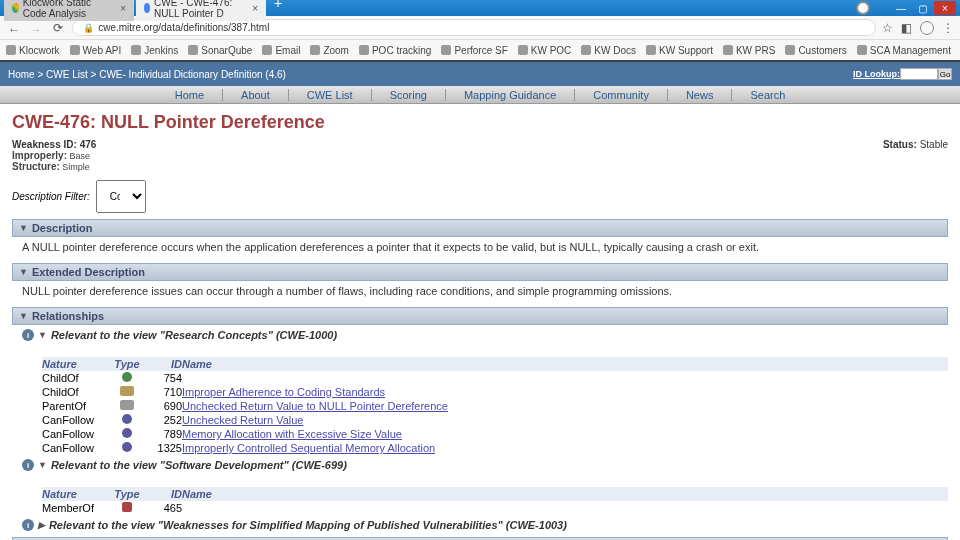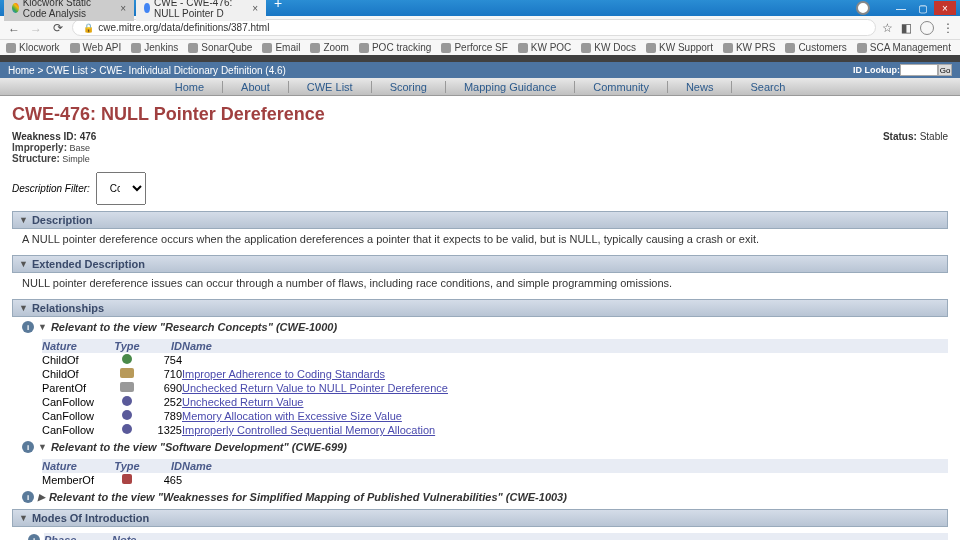--- a/index.html
+++ b/index.html
@@ -23,7 +23,7 @@
 .lock { color: #0a7c2e; font-size: 9px; }
 .addr-icons { display: flex; gap: 8px; color: #555; font-size: 12px; }
 
-.bookbar { background: #f7f7f7; height: 22px; display: flex; align-items: center; padding: 0 6px; gap: 10px; border-bottom: 7px solid #404040; font-size: 10px; color: #444; }
+.bookbar { background: #f7f7f7; height: 22px; display: flex; align-items: center; padding: 0 6px; gap: 10px; border-bottom: 2px solid #404040; font-size: 10px; color: #444; }
 .bm { display: flex; align-items: center; gap: 3px; white-space: nowrap; }
 .bm-icon { width: 10px; height: 10px; background: #999; border-radius: 2px; display: inline-block; }
 

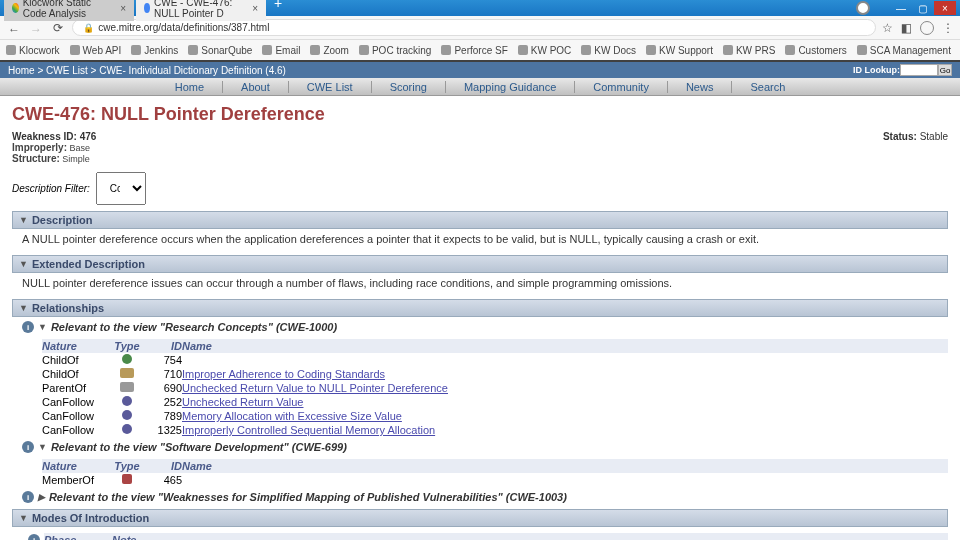--- a/index.html
+++ b/index.html
@@ -27,7 +27,7 @@
 .bm { display: flex; align-items: center; gap: 3px; white-space: nowrap; }
 .bm-icon { width: 10px; height: 10px; background: #999; border-radius: 2px; display: inline-block; }
 
-.breadcrumb { background: #4c74a1; color: #fff; padding: 2px 8px; font-size: 10px; display: flex; align-items: center; justify-content: space-between; height: 16px; }
+.breadcrumb { background: #4c74a1; color: #fff; padding: 2px 8px; font-size: 10px; display: flex; align-items: center; justify-content: space-between; height: 24px; }
 .breadcrumb a { color: #fff; text-decoration: none; }
 .idlookup { display: flex; align-items: center; gap: 0; font-size: 9px; }
 .idlookup input { width: 38px; height: 12px; font-size: 9px; border: 1px solid #aaa; }

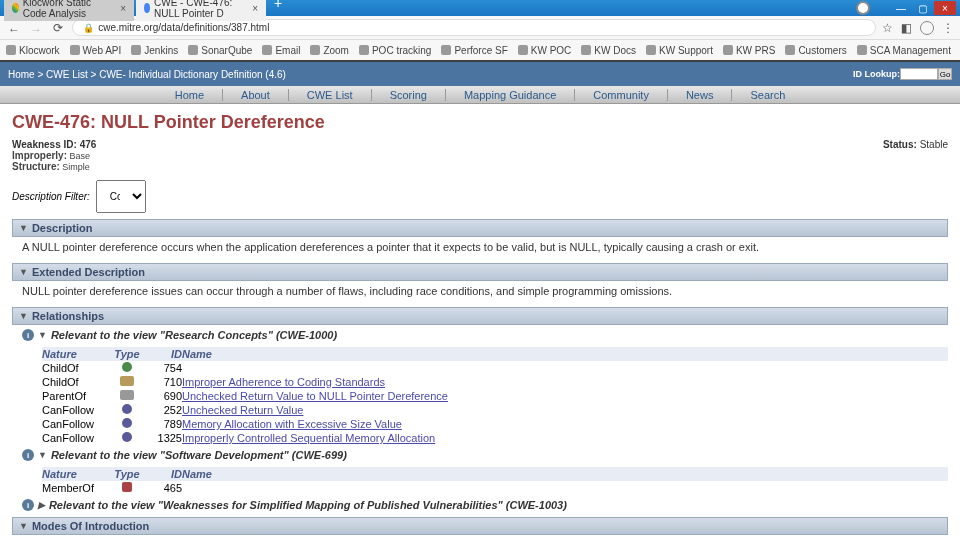--- a/index.html
+++ b/index.html
@@ -29,7 +29,7 @@
 
 .breadcrumb { background: #4c74a1; color: #fff; padding: 2px 8px; font-size: 10px; display: flex; align-items: center; justify-content: space-between; height: 24px; }
 .breadcrumb a { color: #fff; text-decoration: none; }
-.idlookup { display: flex; align-items: center; gap: 0; font-size: 9px; }
+.idlookup { display: flex; align-items: center; gap: 0; font-size: 9px; text-decoration: underline; }
 .idlookup input { width: 38px; height: 12px; font-size: 9px; border: 1px solid #aaa; }
 .idlookup button { width: 14px; height: 12px; background: #ddd; border: 1px solid #aaa; font-size: 8px; }
 

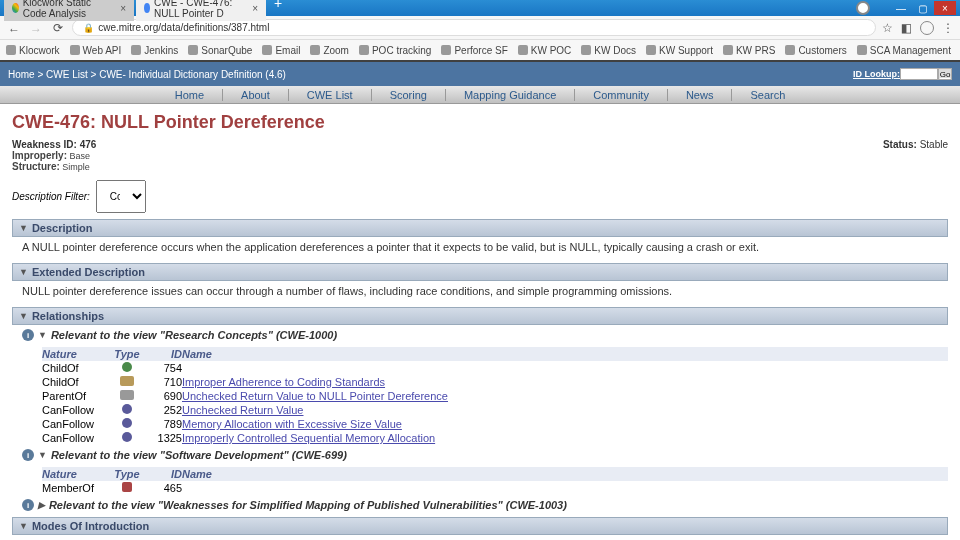--- a/index.html
+++ b/index.html
@@ -54,7 +54,7 @@
 .sub-hdr { font-size: 11px; font-weight: bold; font-style: italic; color: #333; display: flex; align-items: center; gap: 4px; }
 .info-icon { width: 12px; height: 12px; background: #5a7a9a; border-radius: 50%; color: #fff; font-size: 8px; display: inline-flex; align-items: center; justify-content: center; font-style: normal; font-weight: bold; }
 
-.rel-table { margin-left: 20px; margin-top: 6px; font-size: 11px; }
+.rel-table { margin-left: 20px; margin-top: 16px; font-size: 11px; }
 .rel-header { display: flex; color: #4a5a8a; font-weight: bold; font-style: italic; background: #e8ecf4; padding: 1px 0; }
 .rel-row { display: flex; padding: 1px 0; }
 .col-nature { width: 70px; }

